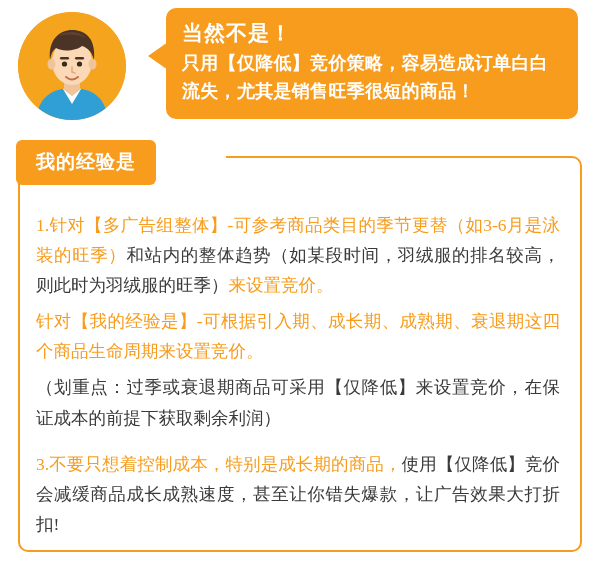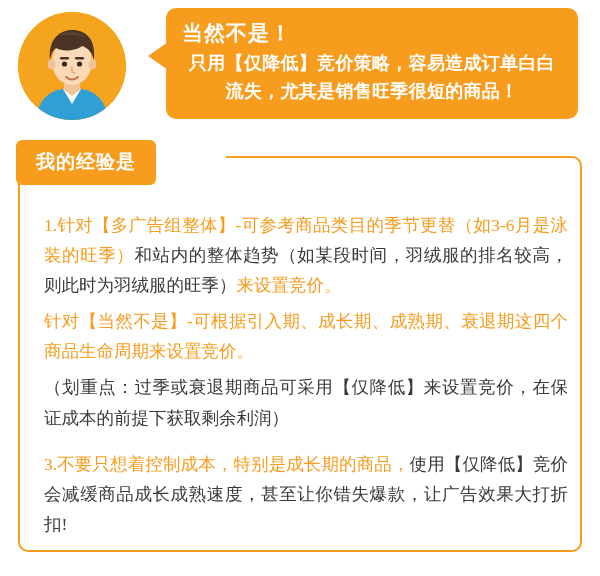--- a/index.html
+++ b/index.html
@@ -70,7 +70,6 @@
     line-height: 1.52;
     font-weight: bold;
     letter-spacing: 0.3px;
-    text-align: center;
   }
 
   

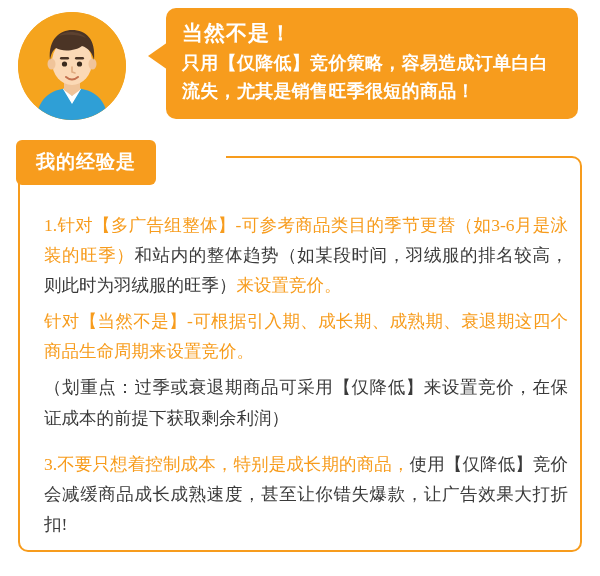--- a/index.html
+++ b/index.html
@@ -108,7 +108,7 @@
 
   .content {
     position: absolute;
-    left: 44px;
+    left: 36px;
     top: 210px;
     width: 524px;
     font-family: "Liberation Serif", serif;

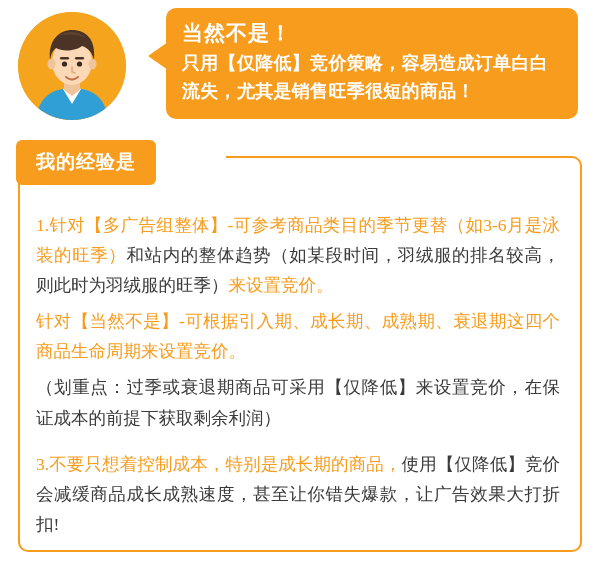--- a/index.html
+++ b/index.html
@@ -174,7 +174,7 @@
 
   <div class="content">
     <p class="para" id="para-0"><span style="color: rgb(247, 156, 29);">1.针对【多广告组整体】-可参考商品类目的季节更替（如3-6月是泳装的旺季）</span><span style="color: rgb(58, 58, 58);">和站内的整体趋势（如某段时间，羽绒服的排名较高，则此时为羽绒服的旺季）</span><span style="color: rgb(247, 156, 29);">来设置竞价。</span></p>
-    <p class="para" id="para-1"><span style="color: rgb(247, 156, 29);">针对【当然不是】-可根据引入期、成长期、成熟期、衰退期这四个商品生命周期来设置竞价。</span></p>
+    <p class="para" id="para-1"><span style="color: rgb(247, 156, 29);">针对【我的经验是】-可根据引入期、成长期、成熟期、衰退期这四个商品生命周期来设置竞价。</span></p>
     <p class="para" id="para-2"><span style="color: rgb(58, 58, 58);">（划重点：过季或衰退期商品可采用【仅降低】来设置竞价，在保证成本的前提下获取剩余利润）</span></p>
     <div class="p-spacer"></div>
     <p class="para" id="para-3"><span style="color: rgb(247, 156, 29);">3.不要只想着控制成本，特别是成长期的商品，</span><span style="color: rgb(58, 58, 58);">使用【仅降低】竞价会减缓商品成长成熟速度，甚至让你错失爆款，让广告效果大打折扣!</span></p>

